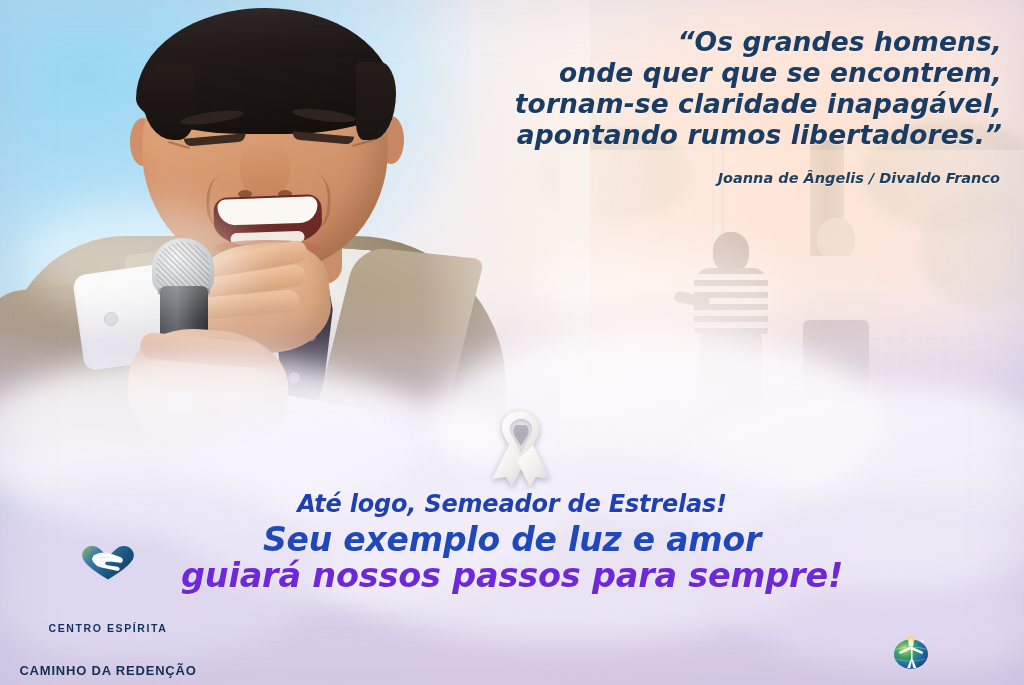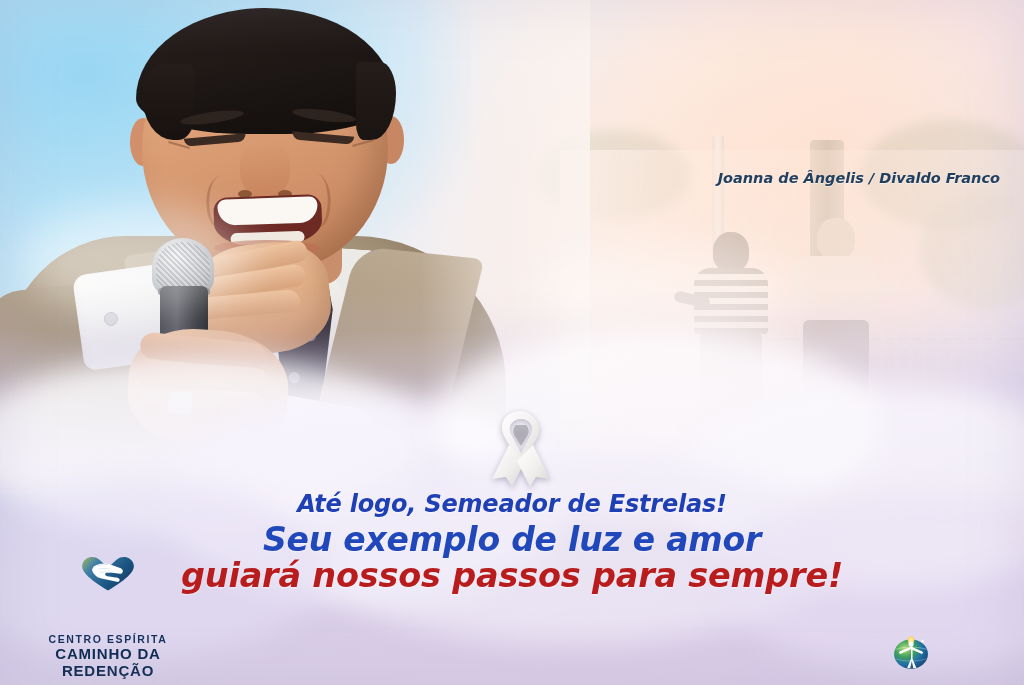--- a/index.html
+++ b/index.html
@@ -399,6 +399,12 @@
   <div class="cloud c6"></div>
   <div class="cloud c7"></div>
 
+  <div class="quote">
+    <span class="ql">“Os grandes homens,</span>
+    <span class="ql">onde quer que se encontrem,</span>
+    <span class="ql">tornam-se claridade inapagável,</span>
+    <span class="ql">apontando rumos libertadores.”</span>
+  </div>
   <div class="quote-author">Joanna de Ângelis / Divaldo Franco</div>
 
   <div class="ribbon">

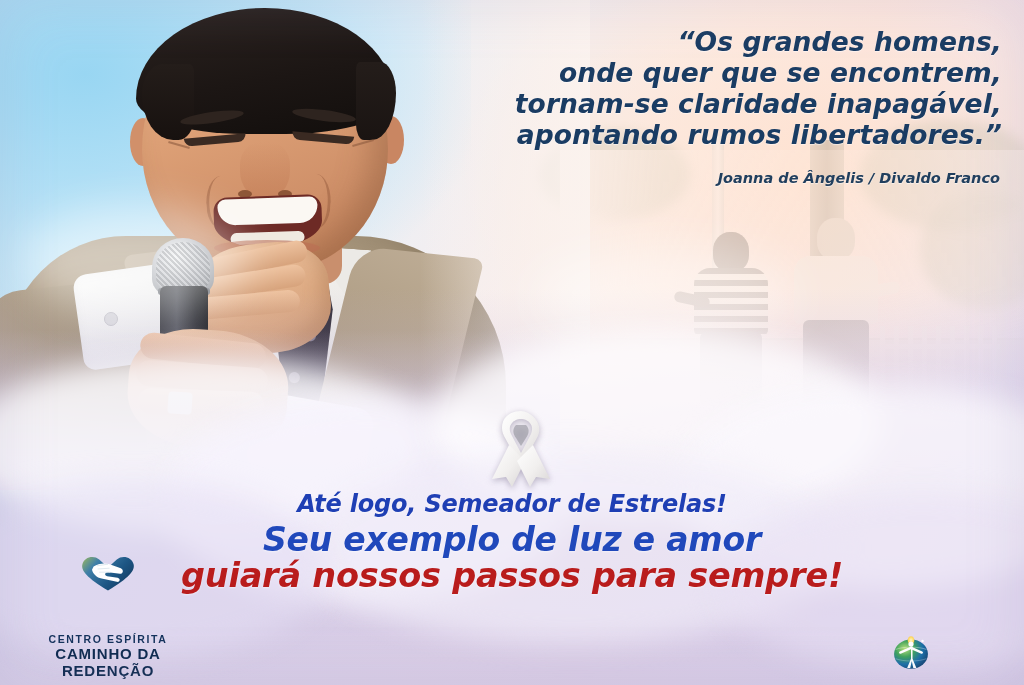--- a/index.html
+++ b/index.html
@@ -282,7 +282,7 @@
   }
   .hl1{display:block;font-size:24px;color:#1f3fb4;text-shadow:0 1px 2px rgba(255,255,255,.5);}
   .hl2{display:block;font-size:33px;color:#2048bb;text-shadow:0 1px 2px rgba(255,255,255,.5);}
-  .hl3{display:block;font-size:33.5px;color:#b91c1c;text-shadow:0 1px 2px rgba(255,255,255,.5);}
+  .hl3{display:block;font-size:33.5px;color:#6d28d9;text-shadow:0 1px 2px rgba(255,255,255,.5);}
 
   
   .logo-left{position:absolute;left:8px;bottom:6px;width:200px;text-align:center;}

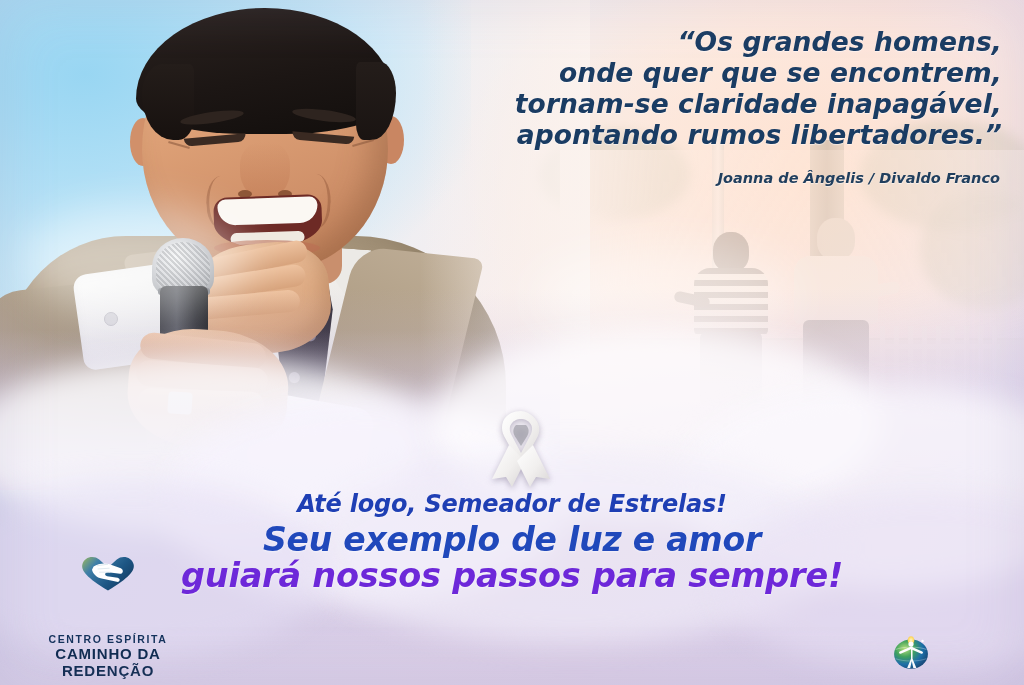--- a/index.html
+++ b/index.html
@@ -290,8 +290,8 @@
   .logo-mark{display:block;margin:0 auto 2px;}
   .cer-l1{font-size:10.5px;font-weight:700;color:#14325c;letter-spacing:1.6px;line-height:12px;
     font-family:"Liberation Sans",sans-serif;margin-top:36px;}
-  .cer-l2{font-size:15px;font-weight:700;color:#0e2a50;letter-spacing:.8px;line-height:17px;
-    font-family:"Liberation Sans",sans-serif;}
+  .cer-l2{font-size:13px;font-weight:700;color:#0e2a50;letter-spacing:.8px;line-height:17px;
+    font-family:"Liberation Sans",sans-serif;margin-top:28px;}
   .mdc-l1{font-size:16px;font-weight:700;color:#132f60;letter-spacing:.6px;line-height:18px;
     font-family:"Liberation Sans",sans-serif;}
 

